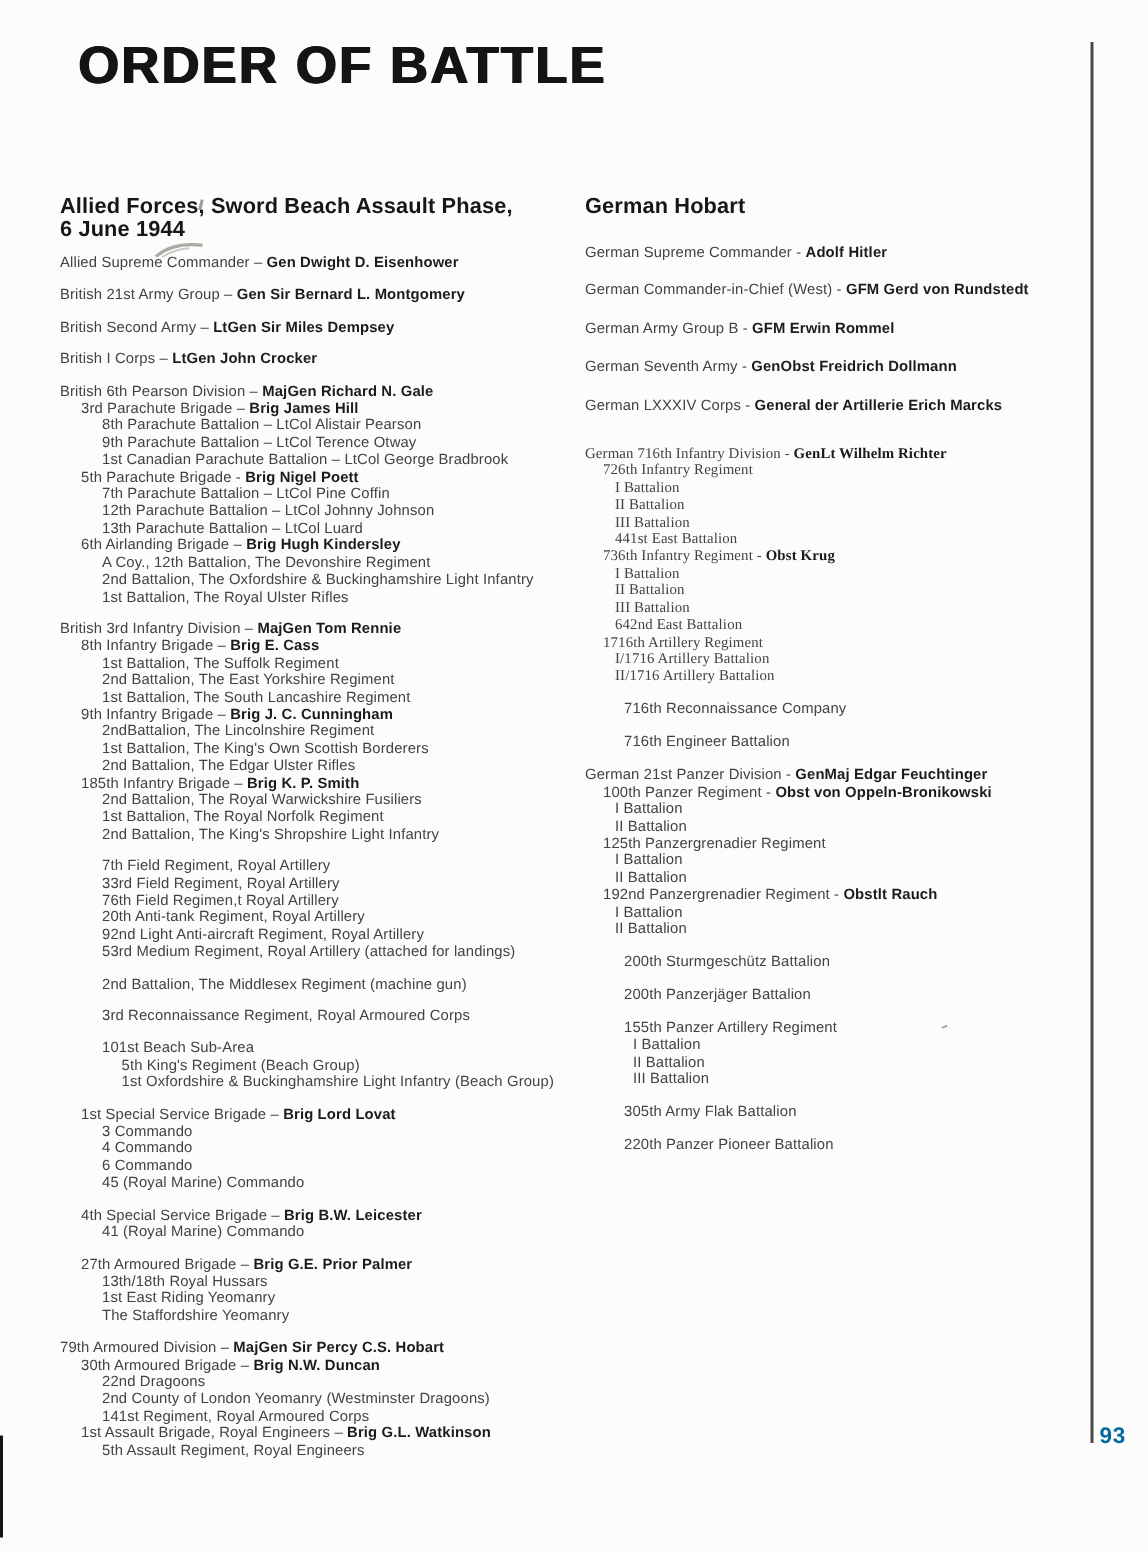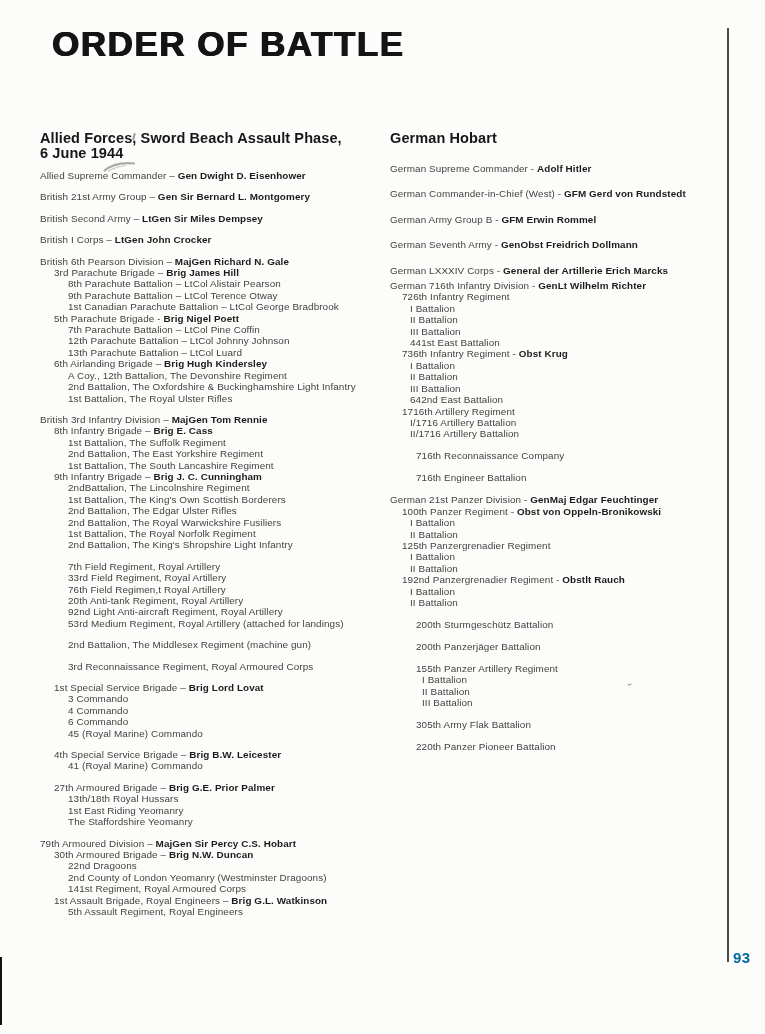--- a/index.html
+++ b/index.html
@@ -52,7 +52,7 @@
   .col-left .i3 { padding-left:41px; }
   .col-right .group { margin-top:14px; }
   .col-right .group:first-child { margin-top:0; }
-  .col-right .group:nth-child(6) { margin-top:4px; }
+  .col-right .group:nth-child(6) { margin-top:21px;font-family:Liberation Serif, serif; }
   .col-right .group:nth-child(n+7) { margin-top:10.6px; }
   .col-right .i1 { padding-left:12px; }
   .col-right .i2 { padding-left:20px; }

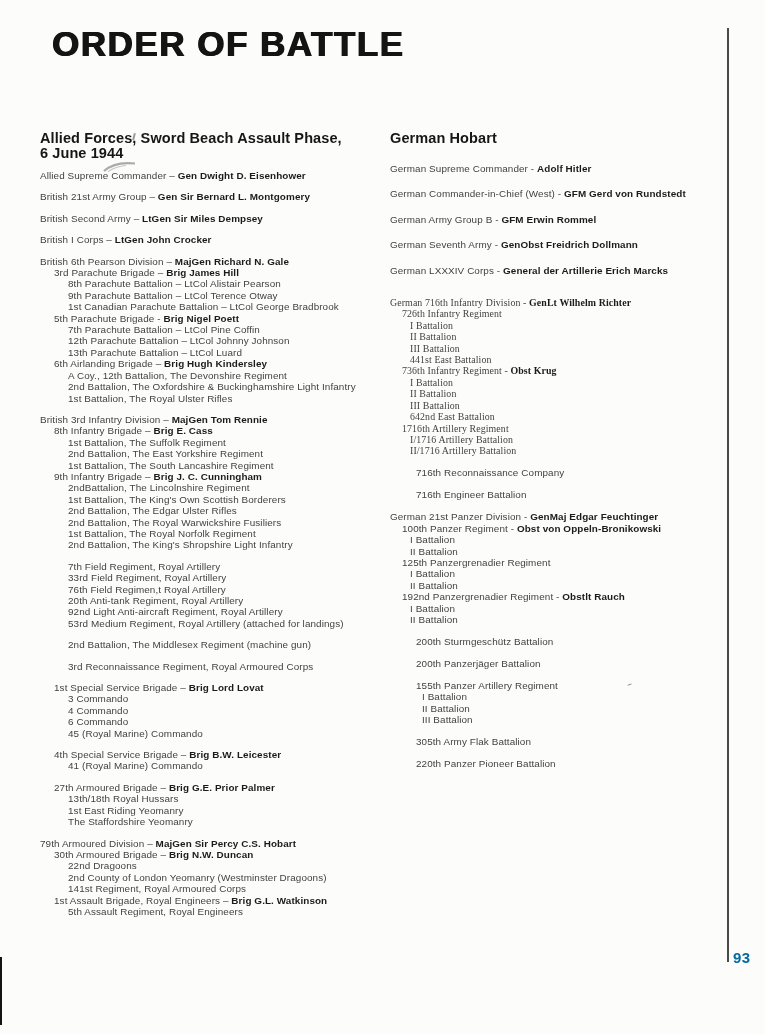--- a/index.html
+++ b/index.html
@@ -122,6 +122,7 @@
         <div class="line i2"><span>2ndBattalion, The Lincolnshire Regiment</span></div>
         <div class="line i2"><span>1st Battalion, The King's Own Scottish Borderers</span></div>
         <div class="line i2"><span>2nd Battalion, The Edgar Ulster Rifles</span></div>
+        <div class="line i1"><span>185th Infantry Brigade – </span><span class="b">Brig K. P. Smith</span></div>
         <div class="line i2"><span>2nd Battalion, The Royal Warwickshire Fusiliers</span></div>
         <div class="line i2"><span>1st Battalion, The Royal Norfolk Regiment</span></div>
         <div class="line i2"><span>2nd Battalion, The King's Shropshire Light Infantry</span></div>

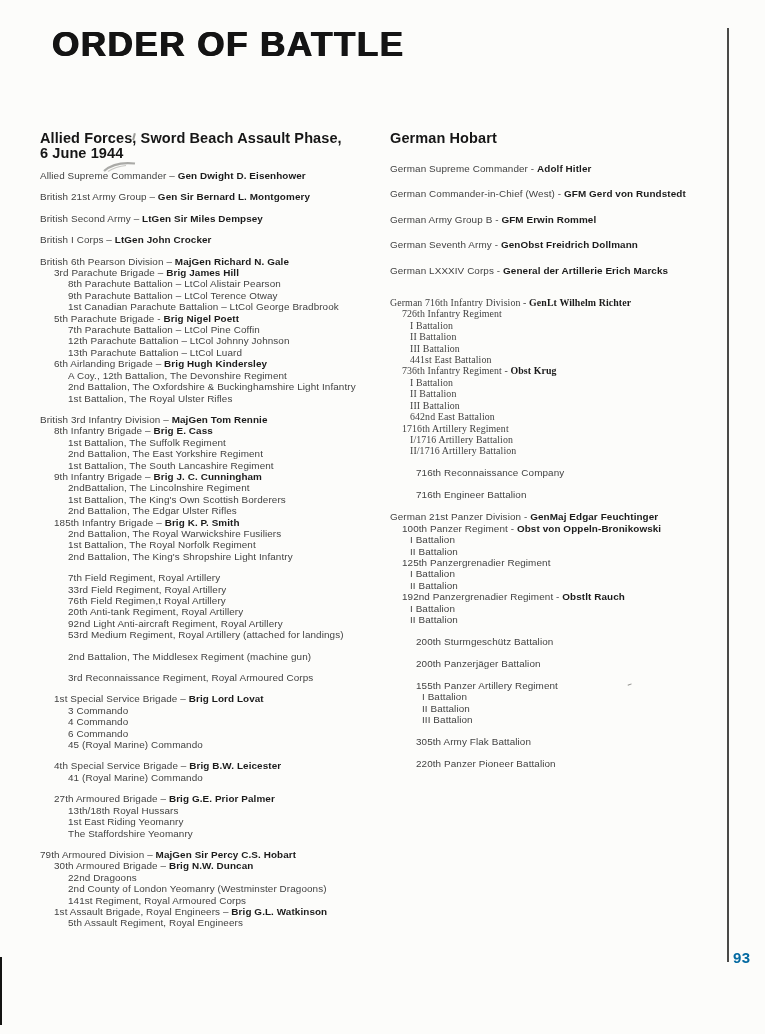--- a/index.html
+++ b/index.html
@@ -142,6 +142,11 @@
         <div class="line i2"><span>3rd Reconnaissance Regiment, Royal Armoured Corps</span></div>
       </div>
       <div class="group">
+        <div class="line i2"><span>101st Beach Sub-Area</span></div>
+        <div class="line i3"><span>5th King's Regiment (Beach Group)</span></div>
+        <div class="line i3"><span>1st Oxfordshire &amp; Buckinghamshire Light Infantry (Beach Group)</span></div>
+      </div>
+      <div class="group">
         <div class="line i1"><span>1st Special Service Brigade – </span><span class="b">Brig Lord Lovat</span></div>
         <div class="line i2"><span>3 Commando</span></div>
         <div class="line i2"><span>4 Commando</span></div>

